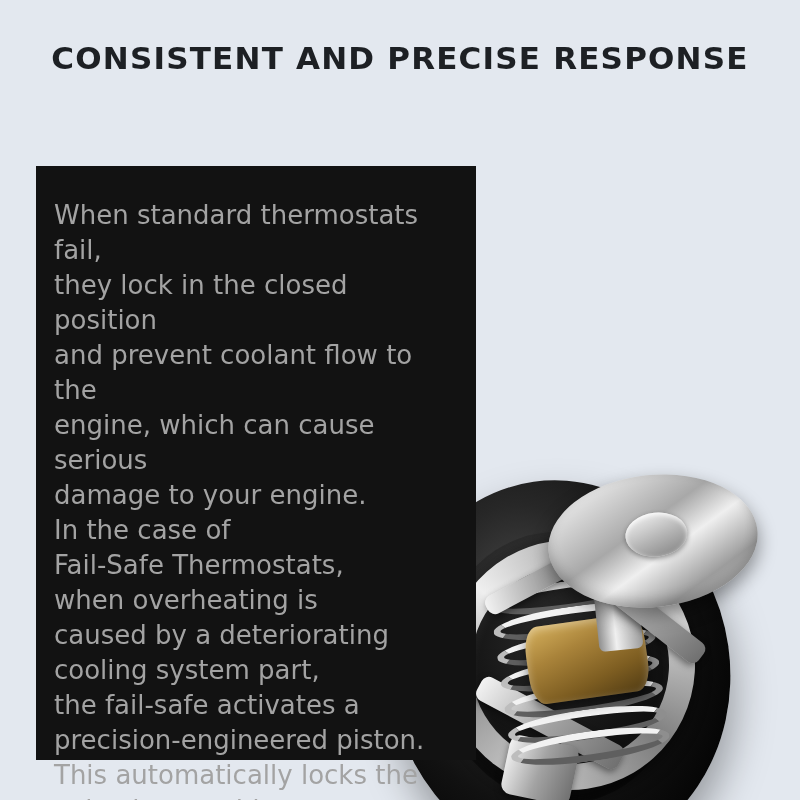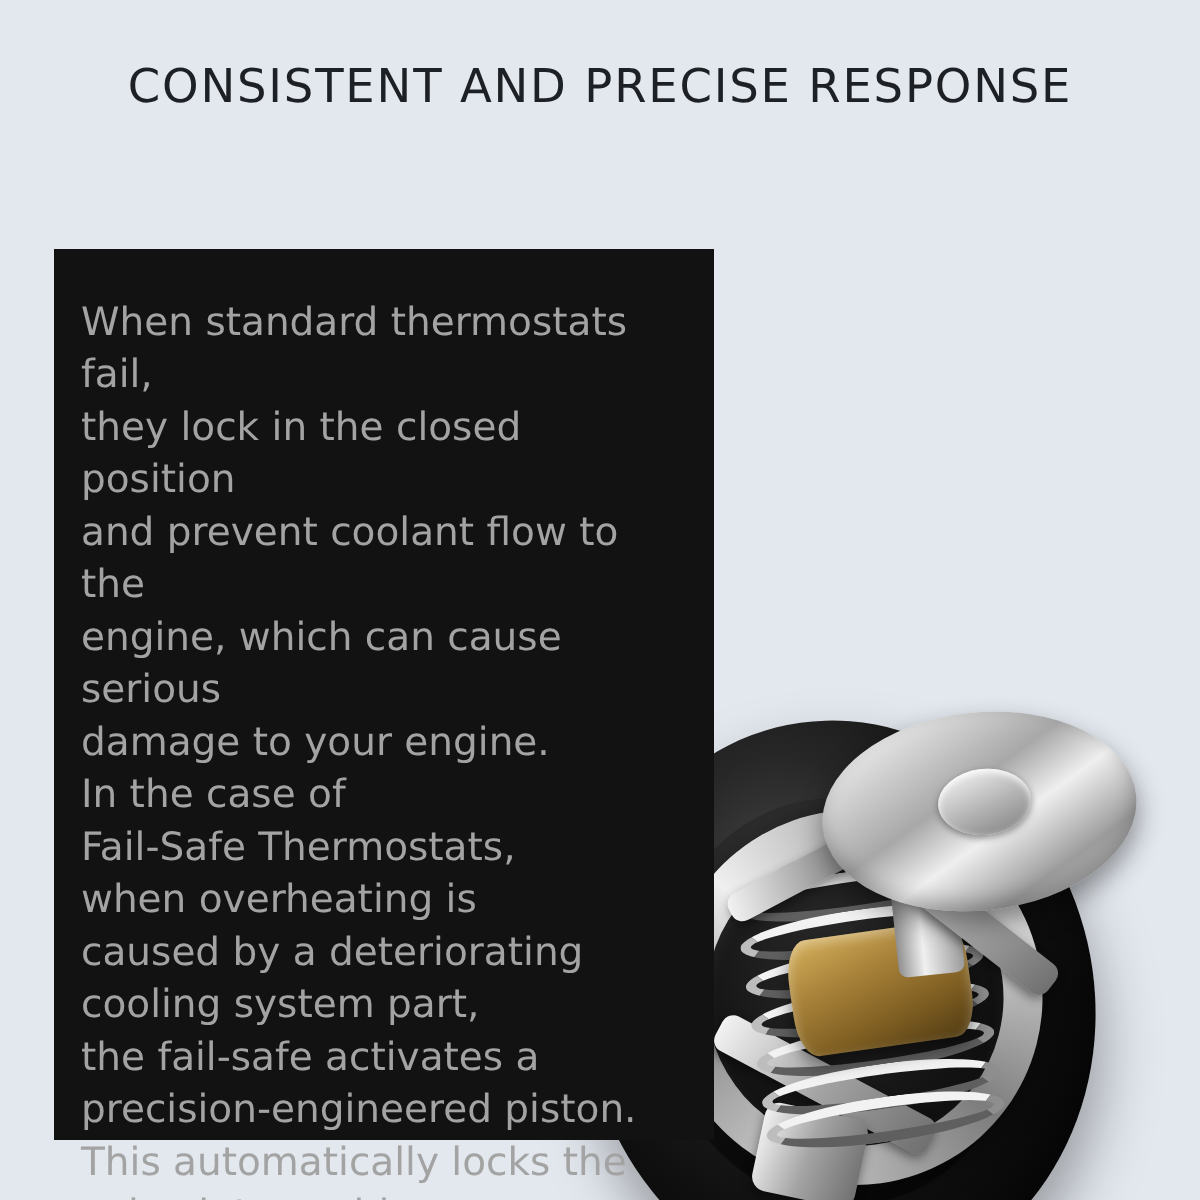--- a/index.html
+++ b/index.html
@@ -24,7 +24,7 @@
     text-align: center;
     color: #1d2024;
     font-family: "DejaVu Sans", sans-serif;
-    font-weight: normal;
+    font-weight: bold;
     font-size: 31px;
     letter-spacing: 1.2px;
     line-height: 44px;

